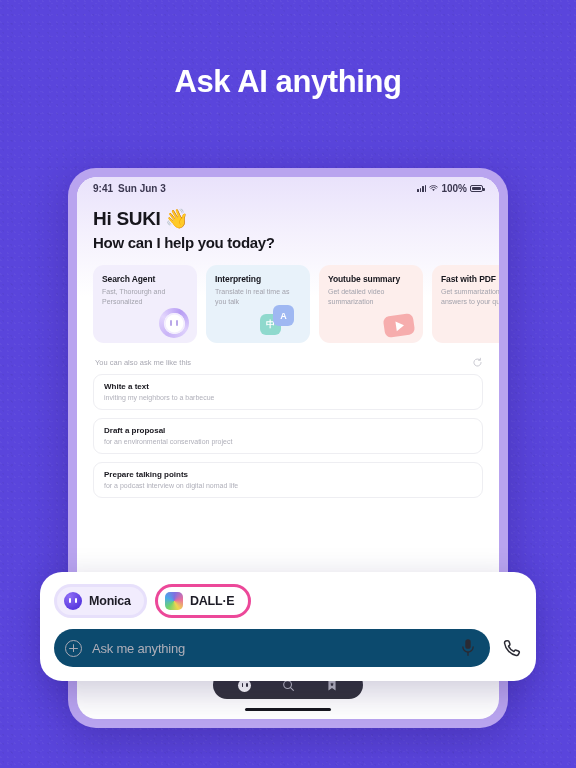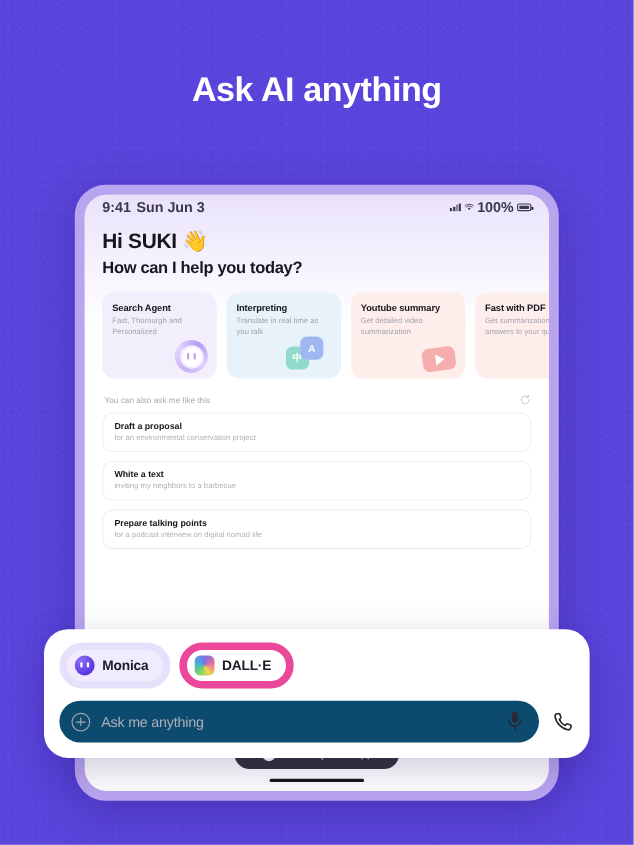--- a/index.html
+++ b/index.html
@@ -66,7 +66,7 @@
     height: 20px;
     display: flex; align-items: center; justify-content: space-between;
     padding: 2px 16px 0 16px;
-    font-size: 13px;
+    font-size: 10px;
     color: #3b3750;
     font-weight: 600;
   }

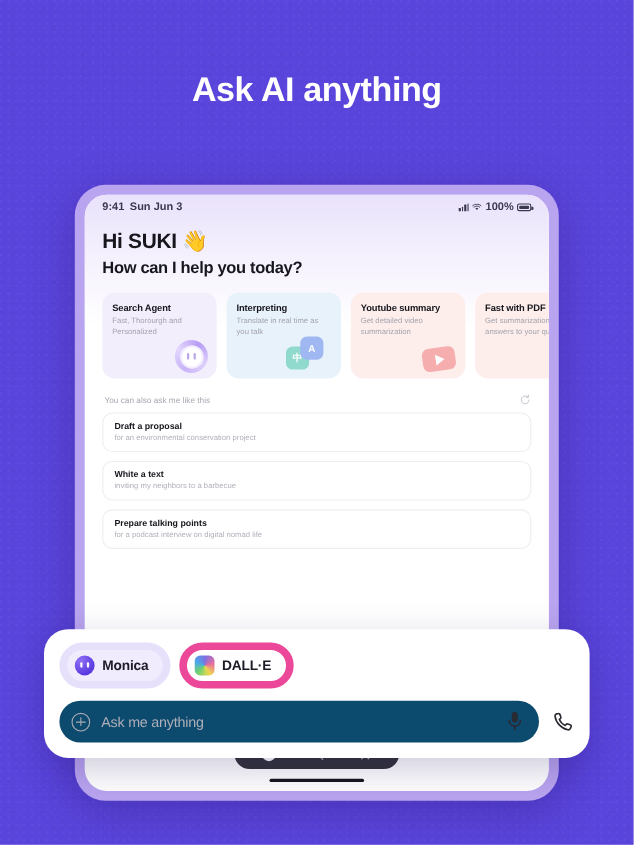--- a/index.html
+++ b/index.html
@@ -311,12 +311,12 @@
 
     <div class="suggest-list">
       <div class="suggest">
+        <div class="s-title">White a text</div>
+        <div class="s-sub">inviting my neighbors to a barbecue</div>
+      </div>
+      <div class="suggest">
         <div class="s-title">Draft a proposal</div>
         <div class="s-sub">for an environmental conservation project</div>
-      </div>
-      <div class="suggest">
-        <div class="s-title">White a text</div>
-        <div class="s-sub">inviting my neighbors to a barbecue</div>
       </div>
       <div class="suggest">
         <div class="s-title">Prepare talking points</div>

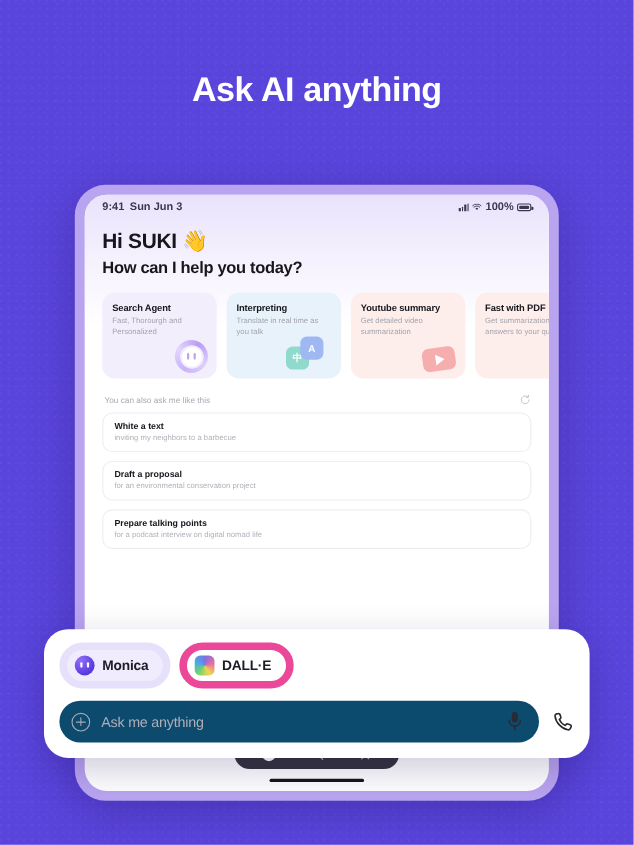--- a/index.html
+++ b/index.html
@@ -198,7 +198,7 @@
   .chips { display:flex; gap:8px; align-items:center; }
   .chip {
     display:flex; align-items:center; gap:7px;
-    border:7px solid #ec4899; border-radius:999px;
+    border:3px solid #ec4899; border-radius:999px;
     padding: 5px 13px 5px 7px; cursor:pointer;
     font-size:12.5px; font-weight:700; color:#1d1c26; letter-spacing:-.2px;
   }

